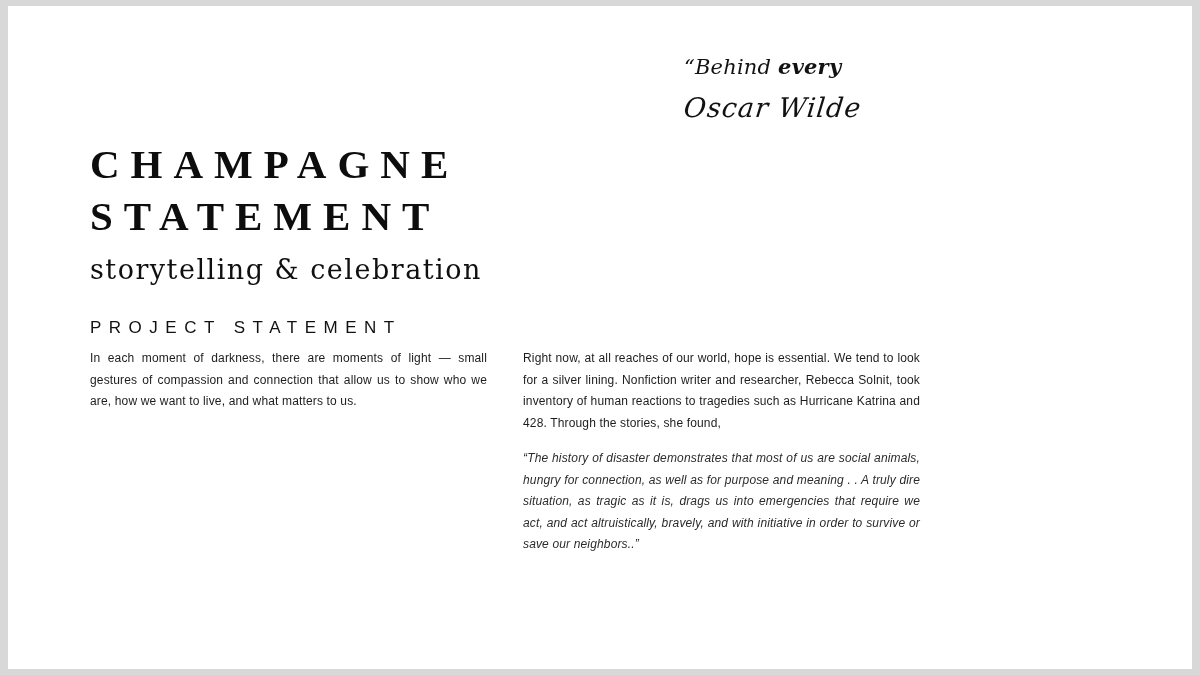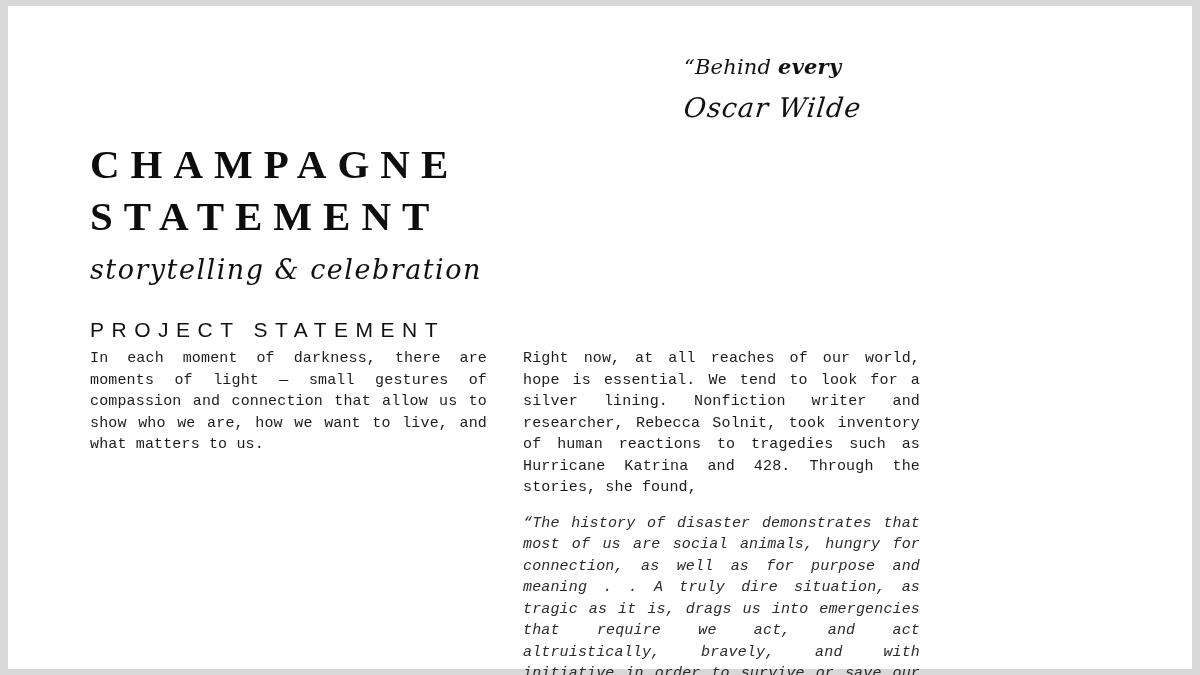--- a/index.html
+++ b/index.html
@@ -72,7 +72,6 @@
   .tagline {
     margin-top: 12px;
     font-family: "DejaVu Serif", serif;
-    font-style: italic;
     font-size: 27px;
     letter-spacing: 1.5px;
     color: #101010;

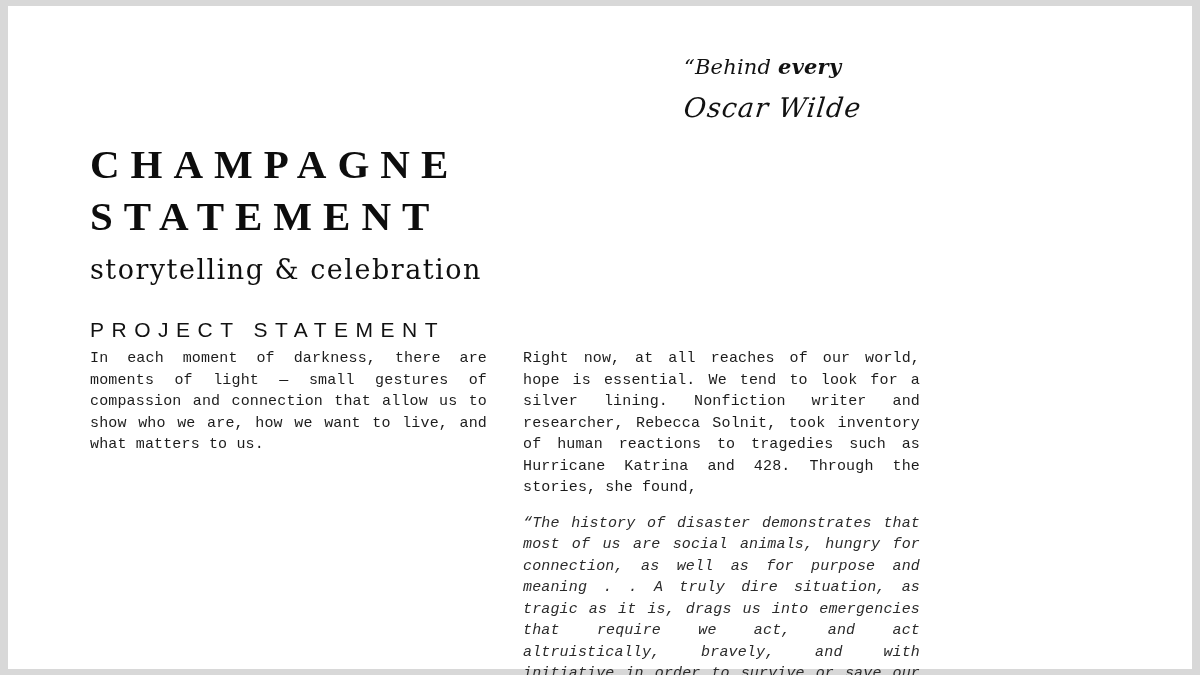--- a/index.html
+++ b/index.html
@@ -79,7 +79,7 @@
   .section-title {
     margin-top: 33px;
     font-family: "Liberation Sans", sans-serif;
-    font-size: 21px;
+    font-size: 17px;
     letter-spacing: 7.5px;
     color: #111111;
   }

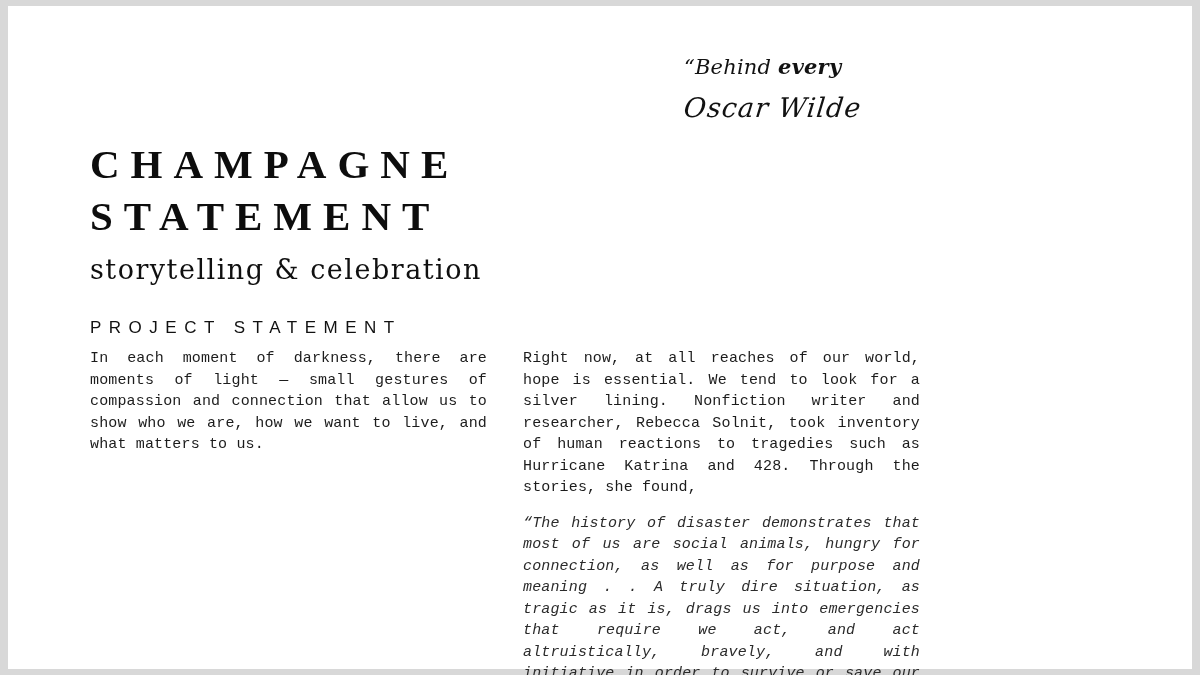--- a/index.html
+++ b/index.html
@@ -98,12 +98,11 @@
   }
   .col p {
     margin: 0 0 14px 0;
-    font-size: 15px;
+    font-size: 12px;
     line-height: 21.5px;
     color: #1c1c1c;
     text-align: justify;
     letter-spacing: 0.15px;
-    font-family: Liberation Mono, monospace;
   }
   .col p:last-child { margin-bottom: 0; }
   .col p.quote-para {

